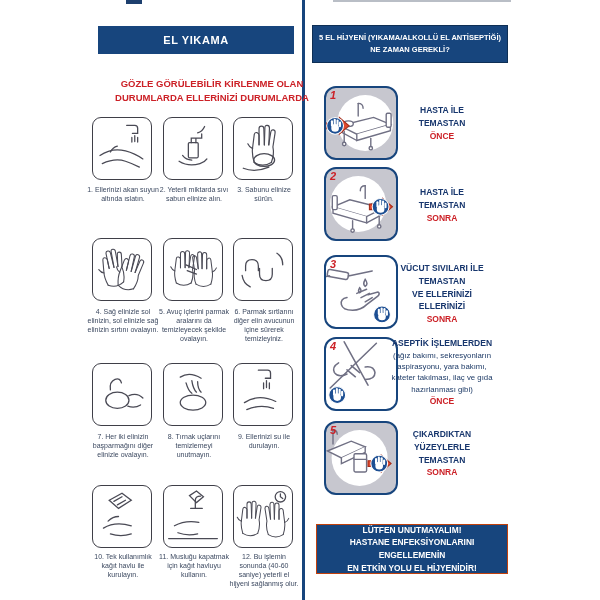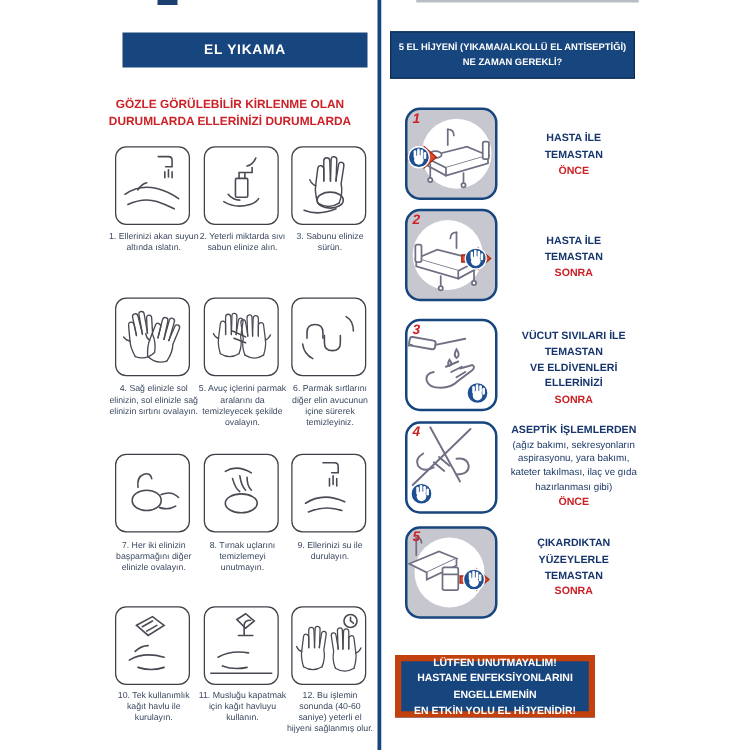--- a/index.html
+++ b/index.html
@@ -13,7 +13,7 @@
   .lp-header{position:absolute;left:98px;top:26px;width:196px;height:28px;background:#17457d;
     color:#fff;display:flex;align-items:center;justify-content:center;font-weight:bold;
     font-size:11px;letter-spacing:.6px;}
-  .lp-sub{position:absolute;left:72px;top:77px;width:224px;text-align:center;color:#cc2127;
+  .lp-sub{position:absolute;left:100px;top:77px;width:224px;text-align:center;color:#cc2127;
     font-weight:bold;font-size:9.5px;line-height:1.45;}
   .cell{position:absolute;width:60px;height:63px;border:1.6px solid #3f3f48;border-radius:9px;
     background:#fff;box-sizing:border-box;}

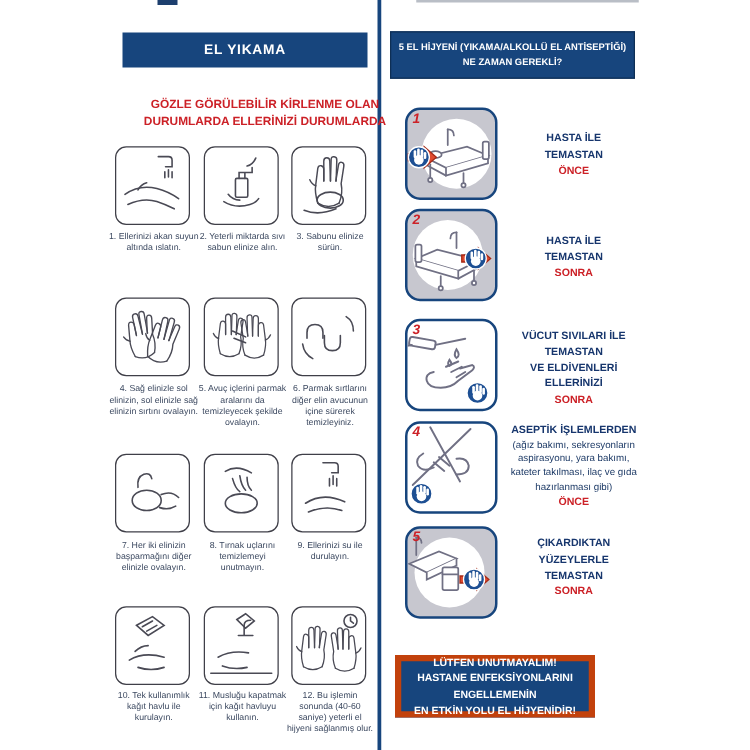--- a/index.html
+++ b/index.html
@@ -31,7 +31,7 @@
   .r-box svg{position:absolute;left:0;top:0;width:100%;height:100%;}
   .r-num{position:absolute;top:1px;left:4px;color:#cc2127;font-weight:bold;font-style:italic;
     font-size:11px;z-index:3;}
-  .r-text{position:absolute;left:402px;width:114px;text-align:center;font-weight:bold;
+  .r-text{position:absolute;left:385px;width:114px;text-align:center;font-weight:bold;
     color:#17366d;font-size:8.5px;line-height:1.5;}
   .r-text span{display:block;}
   .r-sub{font-weight:normal;font-size:7.8px;line-height:1.45;color:#1d3a66;}

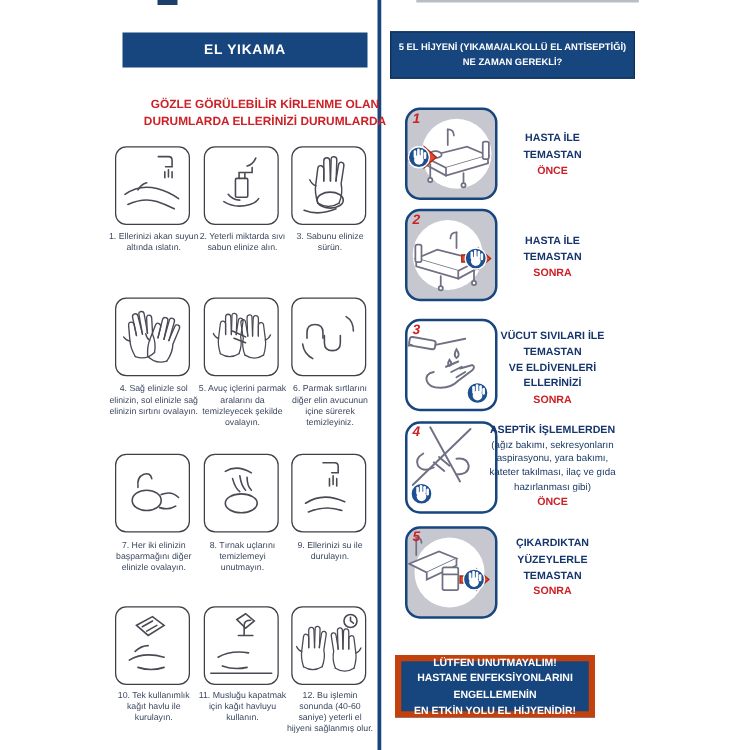--- a/index.html
+++ b/index.html
@@ -291,7 +291,7 @@
   <div class="r-text" style="top:262px">
     <span>VÜCUT SIVILARI İLE</span>
     <span>TEMASTAN</span>
-    <span>VE ELDİVENLERİ</span>
+    <span>VE ELLERİNİZİ</span>
     <span>ELLERİNİZİ</span>
     <span class="r-accent">SONRA</span>
   </div>

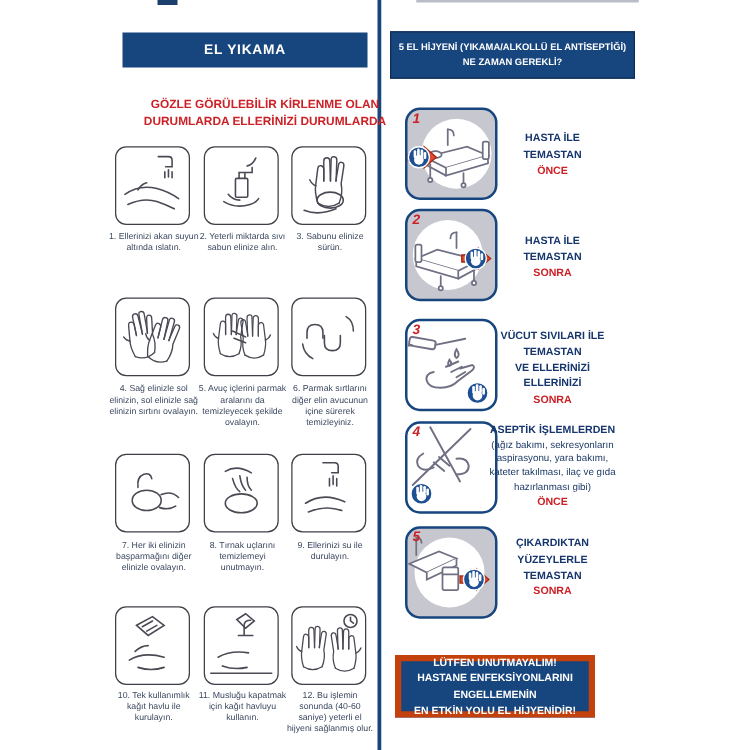--- a/index.html
+++ b/index.html
@@ -37,8 +37,8 @@
   .r-sub{font-weight:normal;font-size:7.8px;line-height:1.45;color:#1d3a66;}
   .r-accent{color:#cc2127;}
 
-  .banner{position:absolute;left:316px;top:524px;width:160px;height:50px;background:#17457d;
-    border:5px solid #c2410c;color:#fff;display:flex;flex-direction:column;justify-content:center;
+  .banner{position:absolute;left:316px;top:524px;width:192px;height:50px;background:#17457d;
+    border:1px solid #c2410c;color:#fff;display:flex;flex-direction:column;justify-content:center;
     text-align:center;font-weight:bold;font-size:8.4px;line-height:1.5;box-sizing:border-box;}
   .banner span{display:block;}
 </style>

